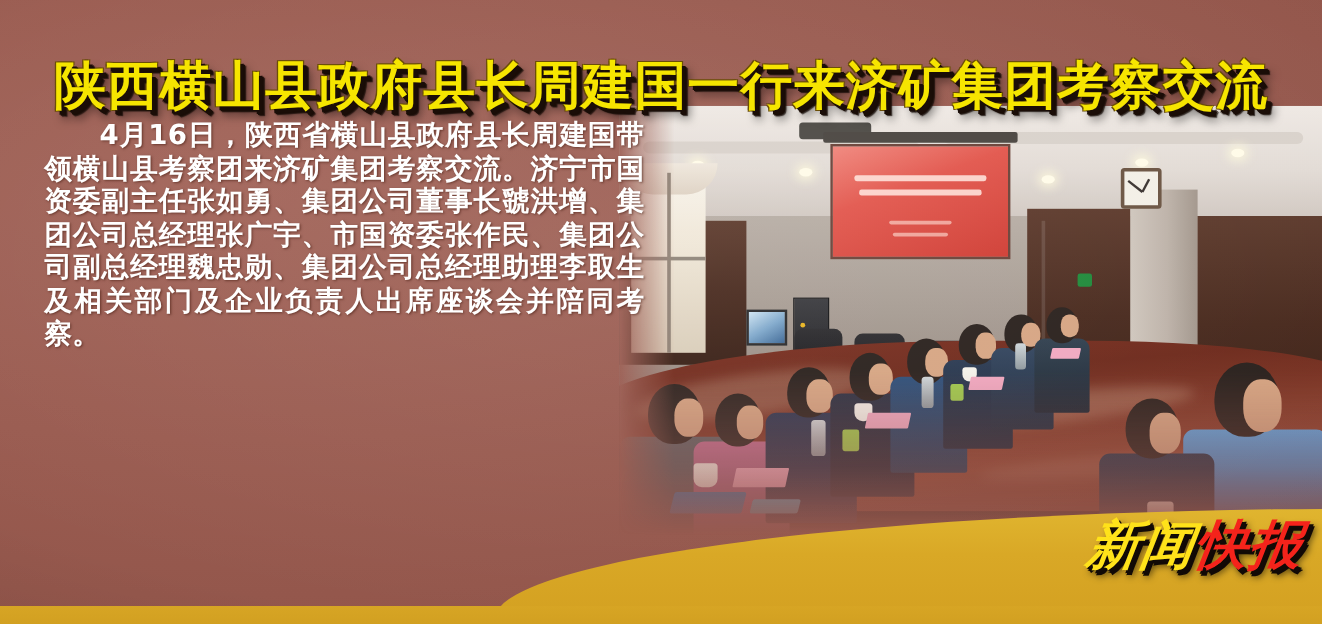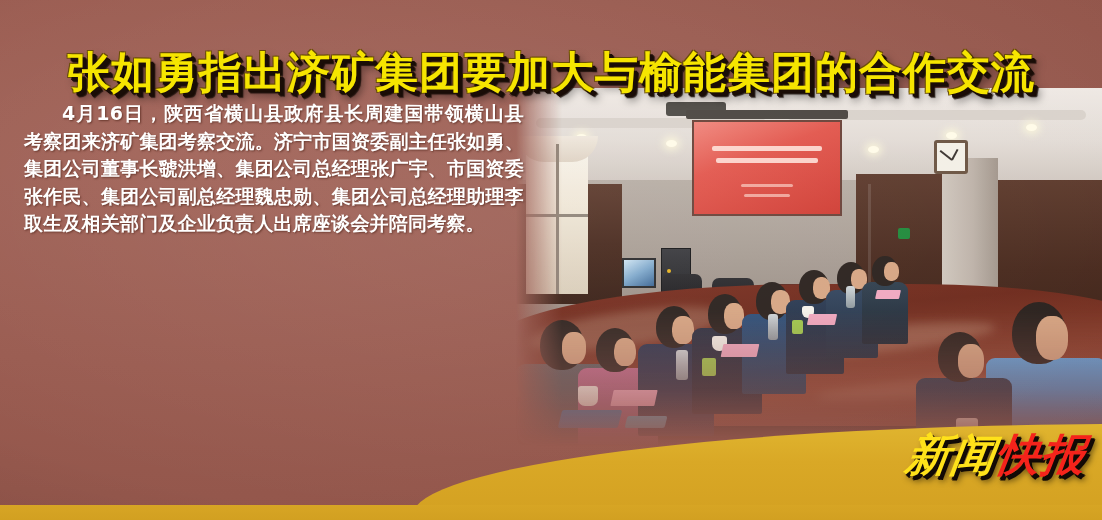--- a/index.html
+++ b/index.html
@@ -298,7 +298,7 @@
   <div class="yellow-swoop"></div>
   <div class="yellow-band flat"></div>
 
-  <h1 class="headline">张如勇指出济矿集团要加大与榆能集团的合作交流</h1>
+  <h1 class="headline">陕西横山县政府县长周建国一行来济矿集团考察交流</h1>
 
   <div class="body-copy">
     <p>4月16日，陕西省横山县政府县长周建国带领横山县考察团来济矿集团考察交流。济宁市国资委副主任张如勇、集团公司董事长虢洪增、集团公司总经理张广宇、市国资委张作民、集团公司副总经理魏忠勋、集团公司总经理助理李取生及相关部门及企业负责人出席座谈会并陪同考察。</p>

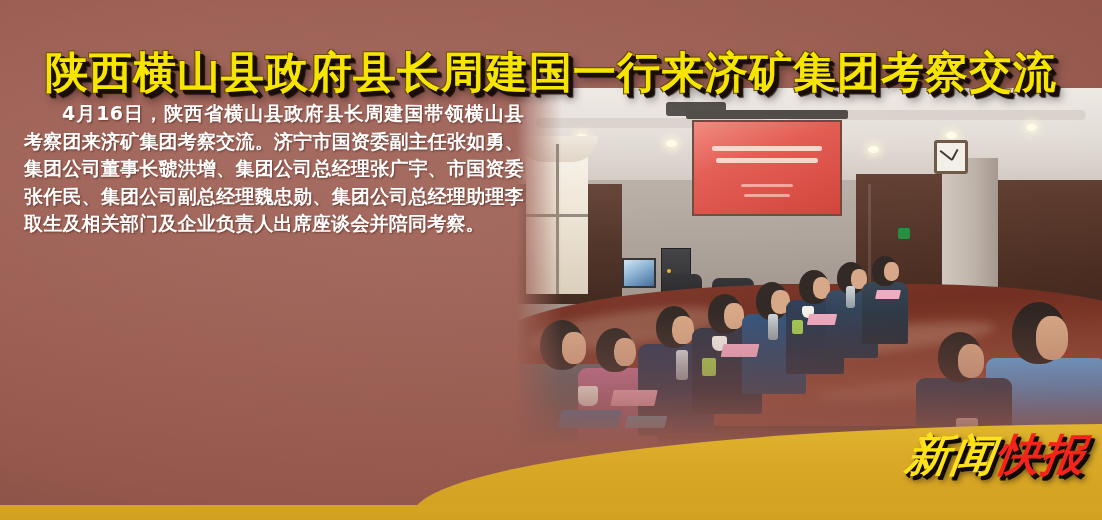--- a/index.html
+++ b/index.html
@@ -123,9 +123,9 @@
   }
   
   .body-copy{
-    position:absolute;left:24px;top:100px;width:500px;
+    position:absolute;left:37px;top:100px;width:500px;
     color:#ffffff;
-    font-size:19px;
+    font-size:23px;
     line-height:27.6px;
     font-weight:bold;
     text-align:justify;

